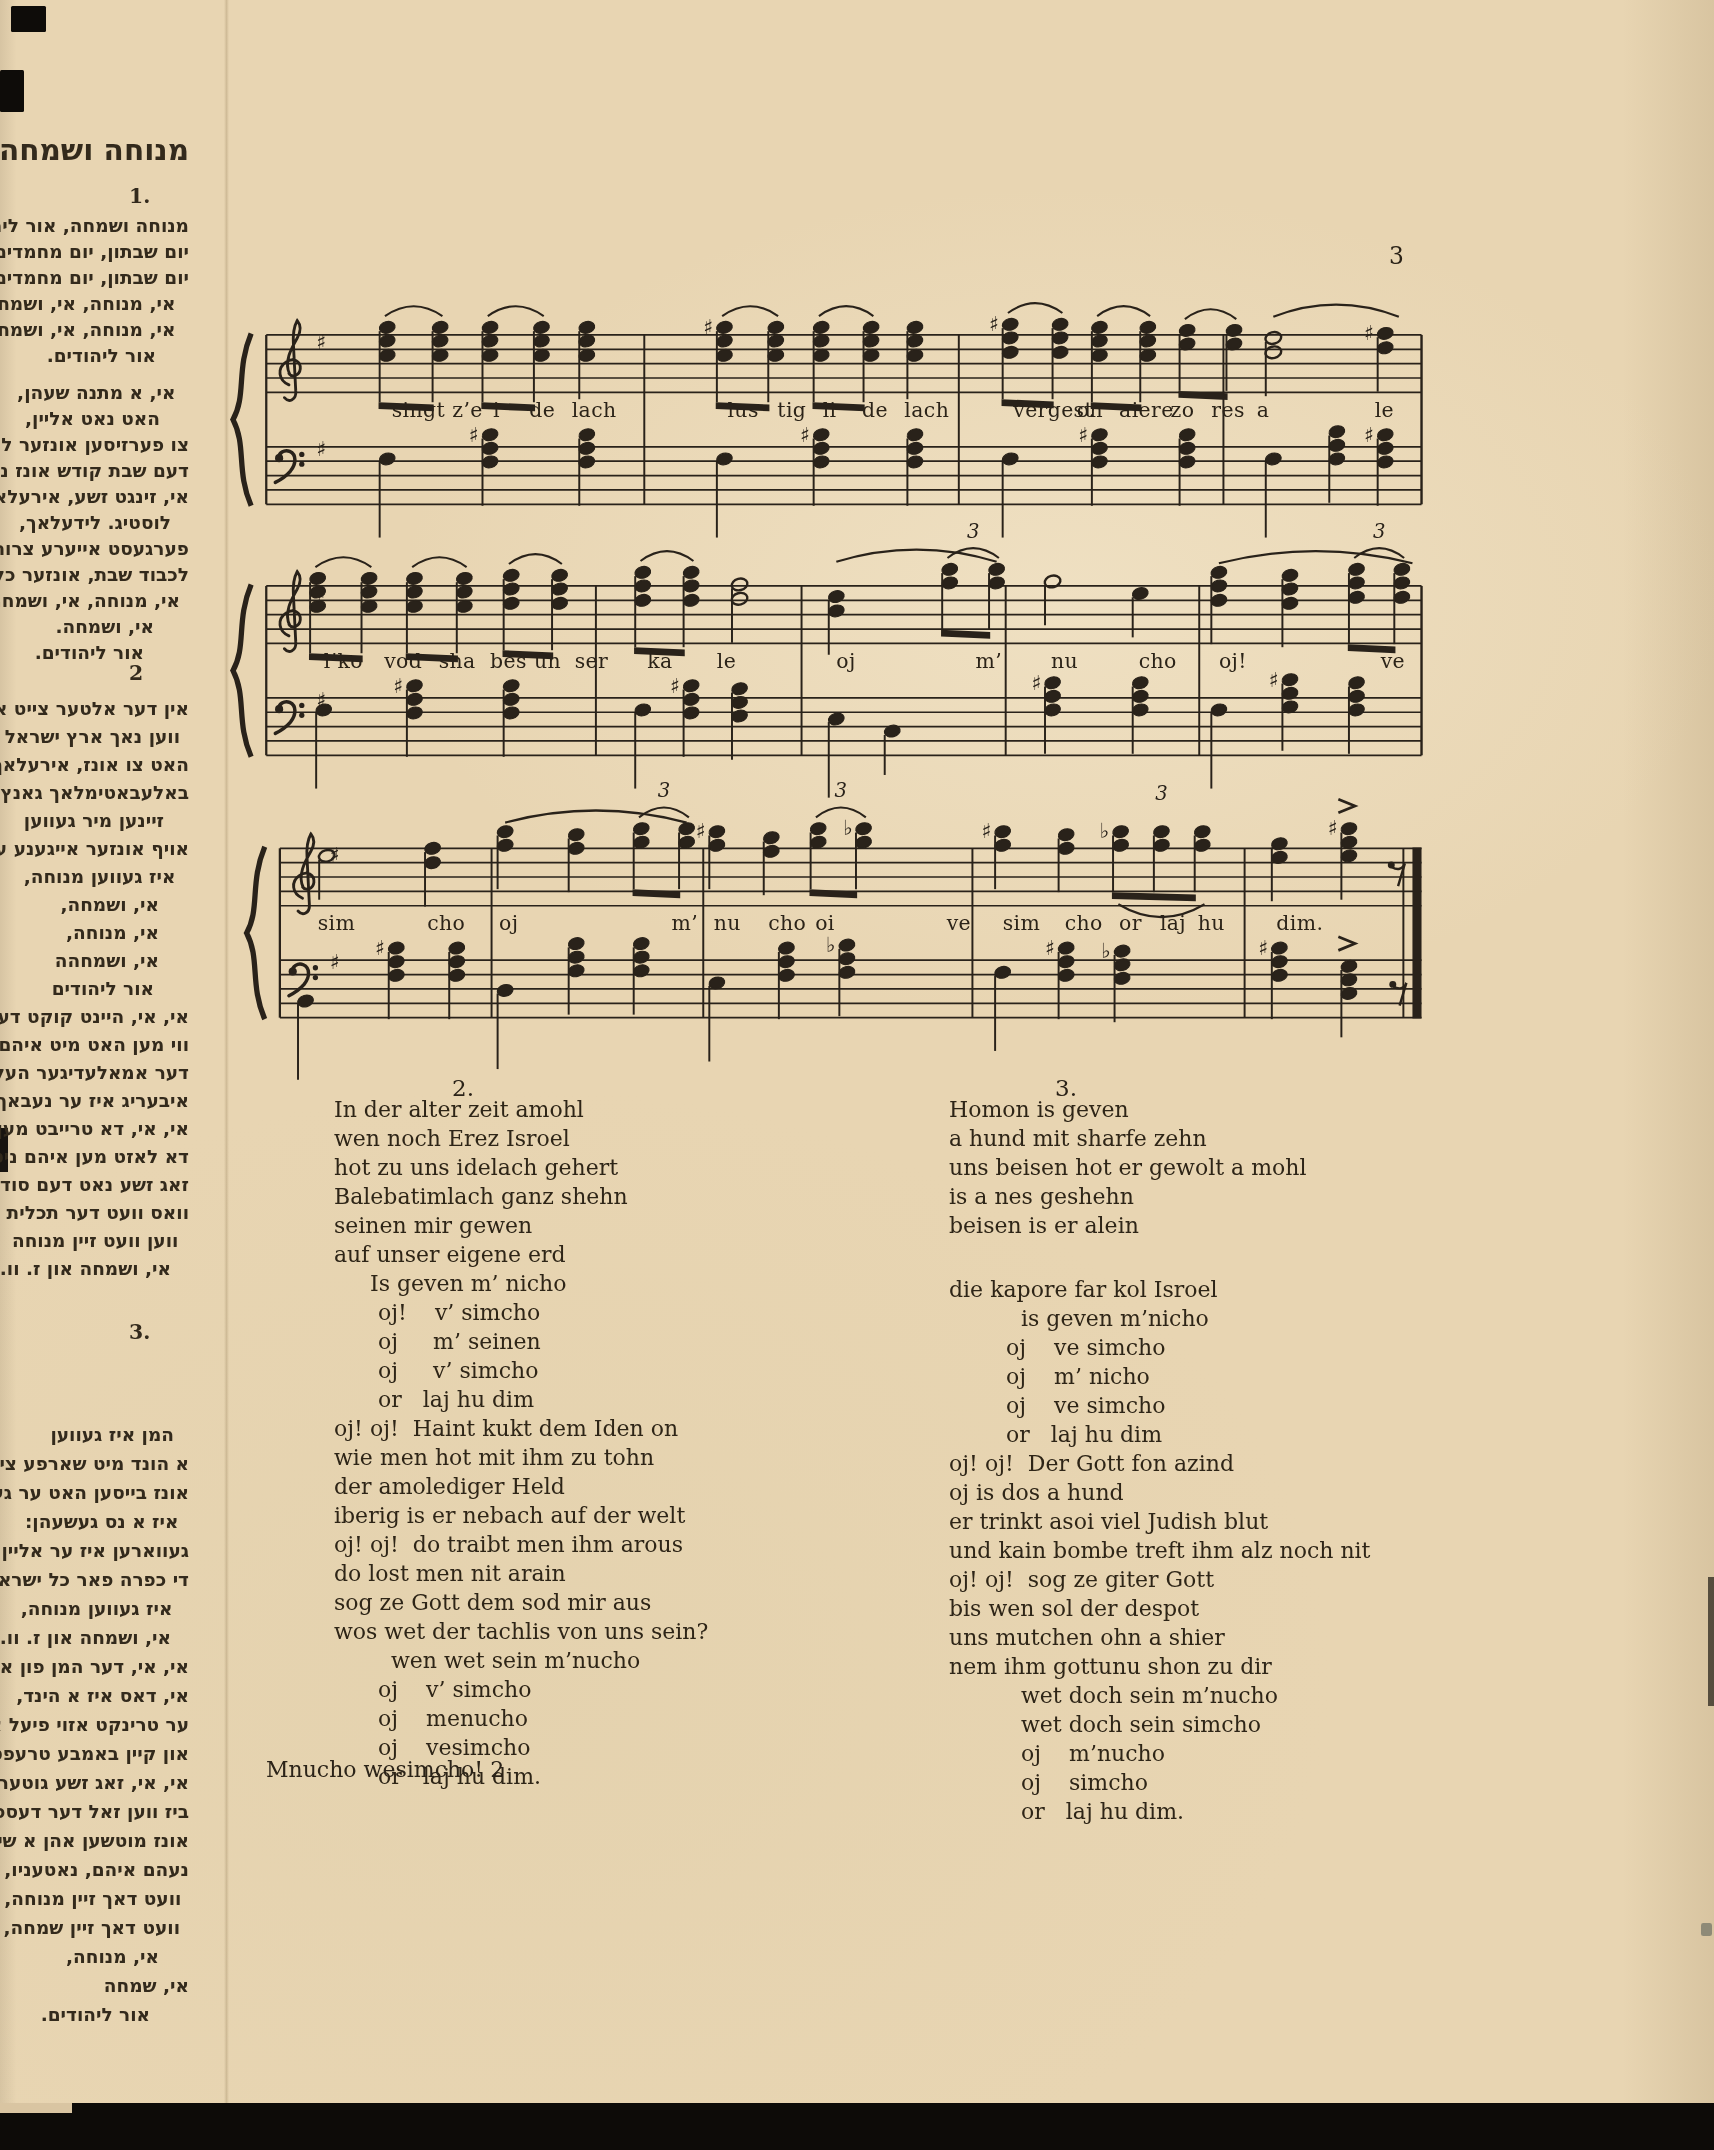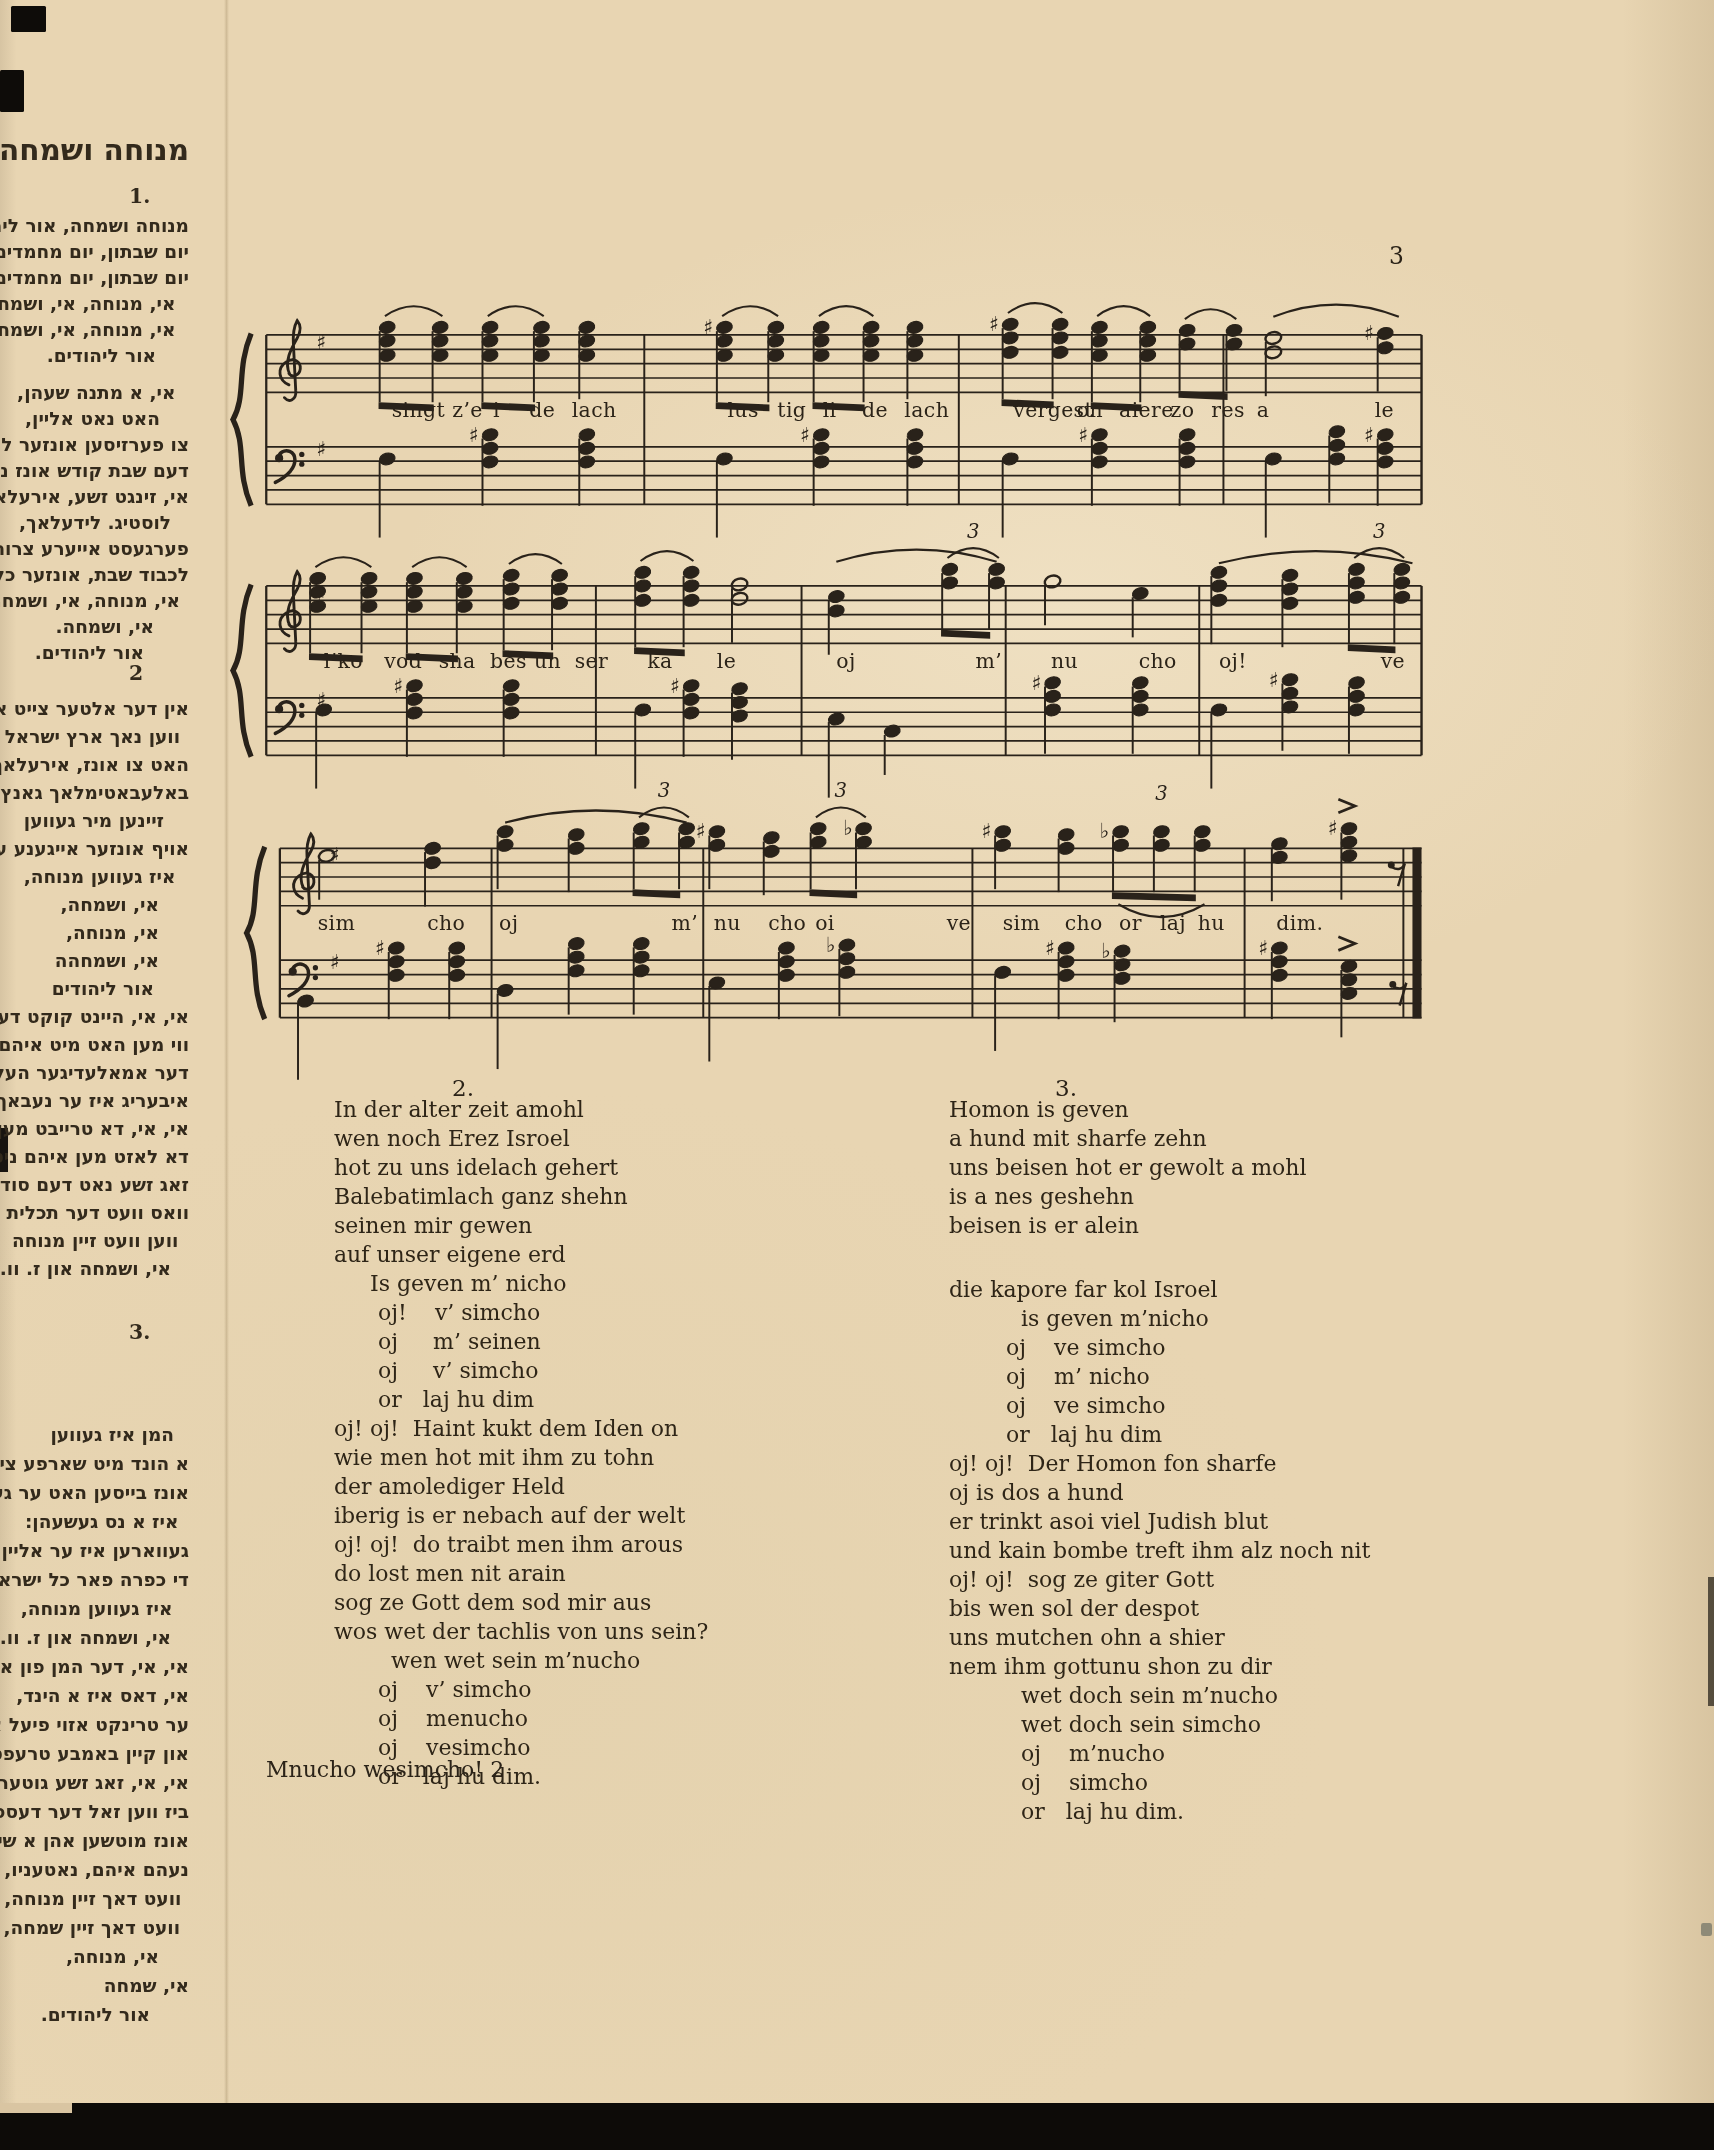--- a/index.html
+++ b/index.html
@@ -694,7 +694,7 @@
         <div class="verse-line" style="padding-left: 57px;">oj    m’ nicho</div>
         <div class="verse-line" style="padding-left: 57px;">oj    ve simcho</div>
         <div class="verse-line" style="padding-left: 57px;">or   laj hu dim</div>
-        <div class="verse-line" style="padding-left: 0px;">oj! oj!  Der Homon fon sharfe</div>
+        <div class="verse-line" style="padding-left: 0px;">oj! oj!  Der Gott fon azind</div>
         <div class="verse-line" style="padding-left: 0px;">oj is dos a hund</div>
         <div class="verse-line" style="padding-left: 0px;">er trinkt asoi viel Judish blut</div>
         <div class="verse-line" style="padding-left: 0px;">und kain bombe treft ihm alz noch nit</div>

